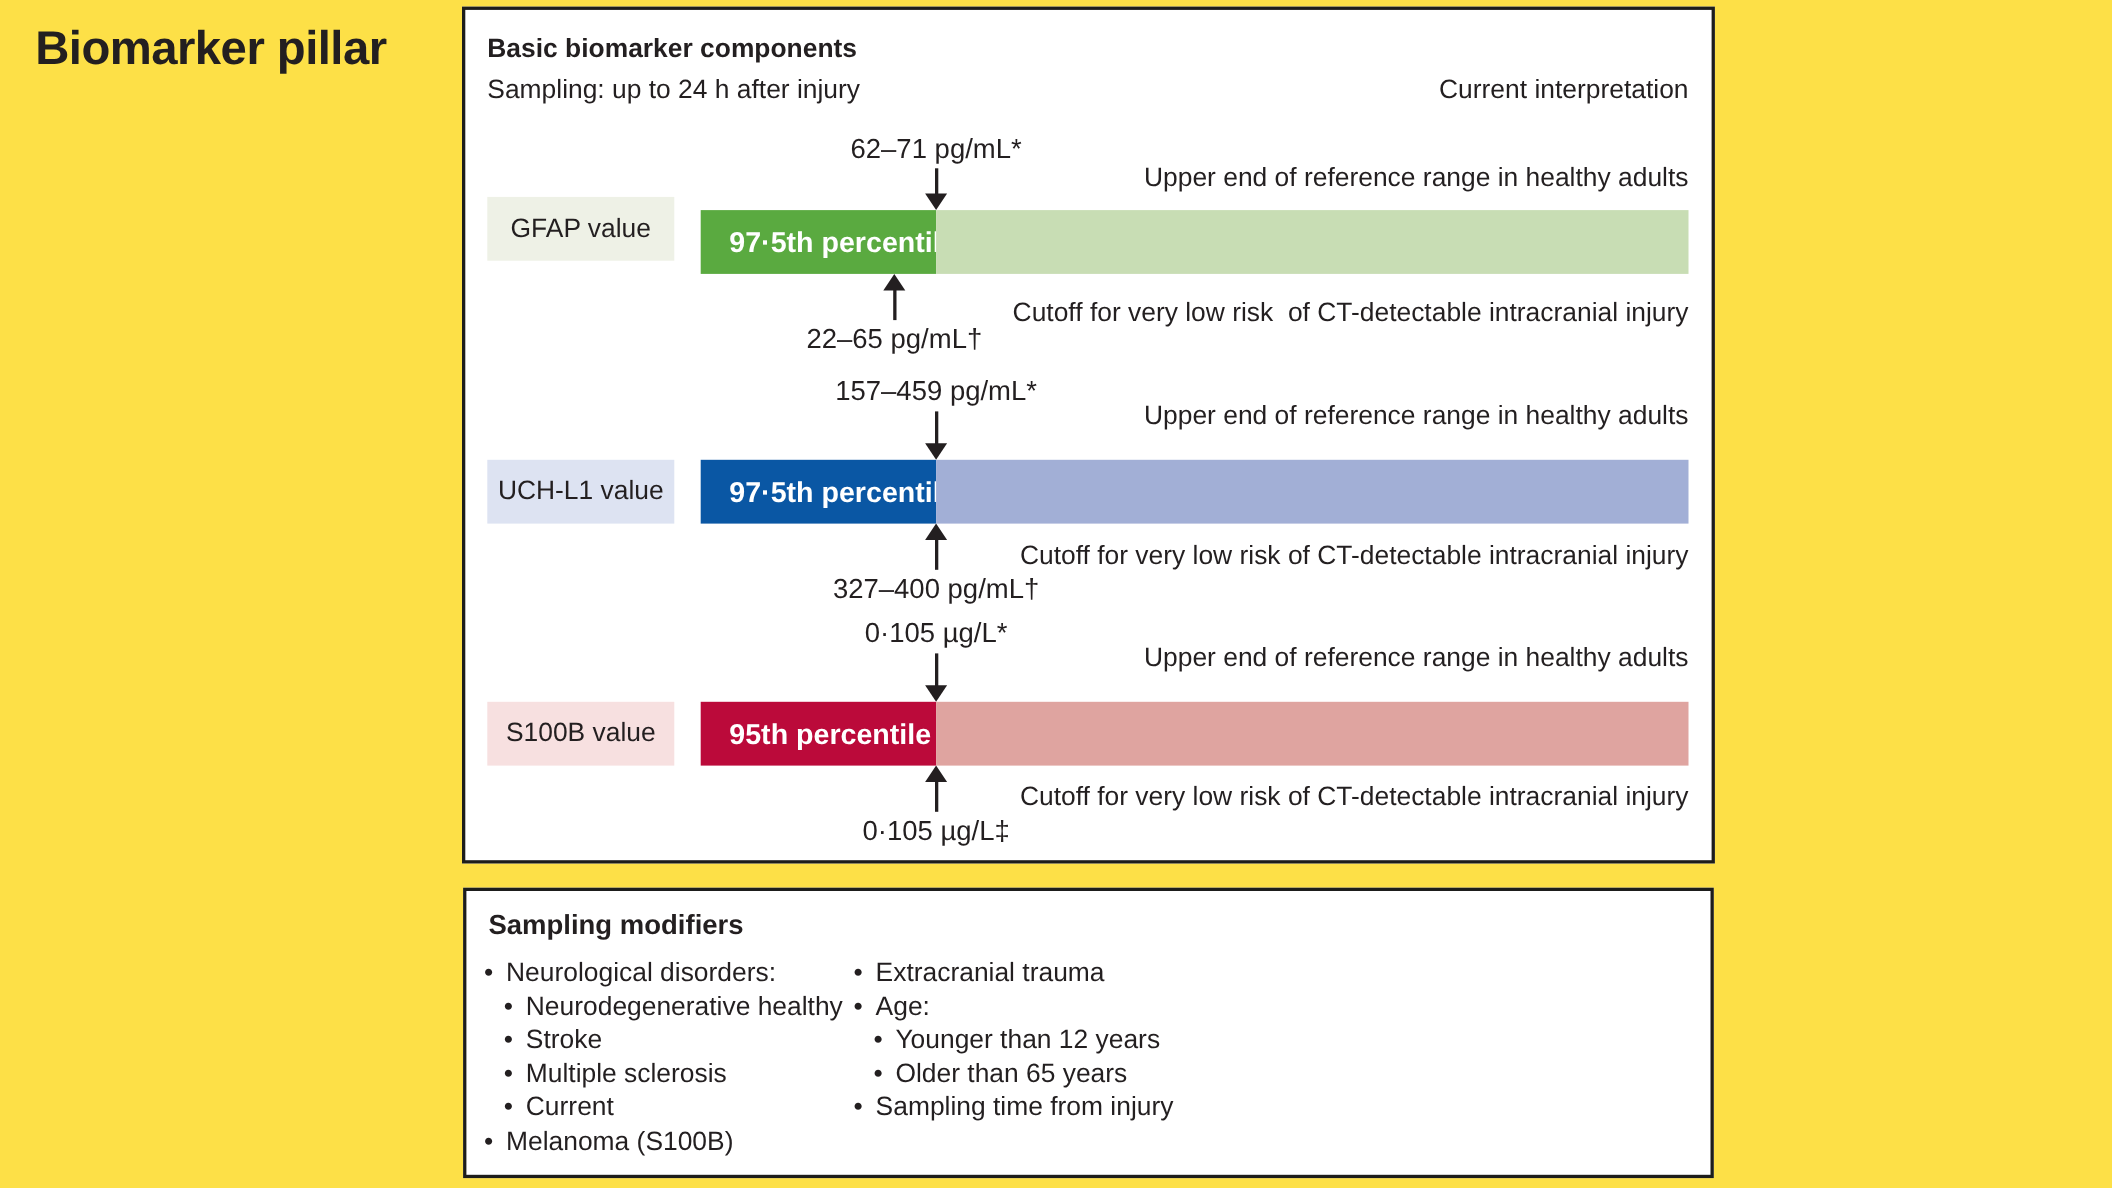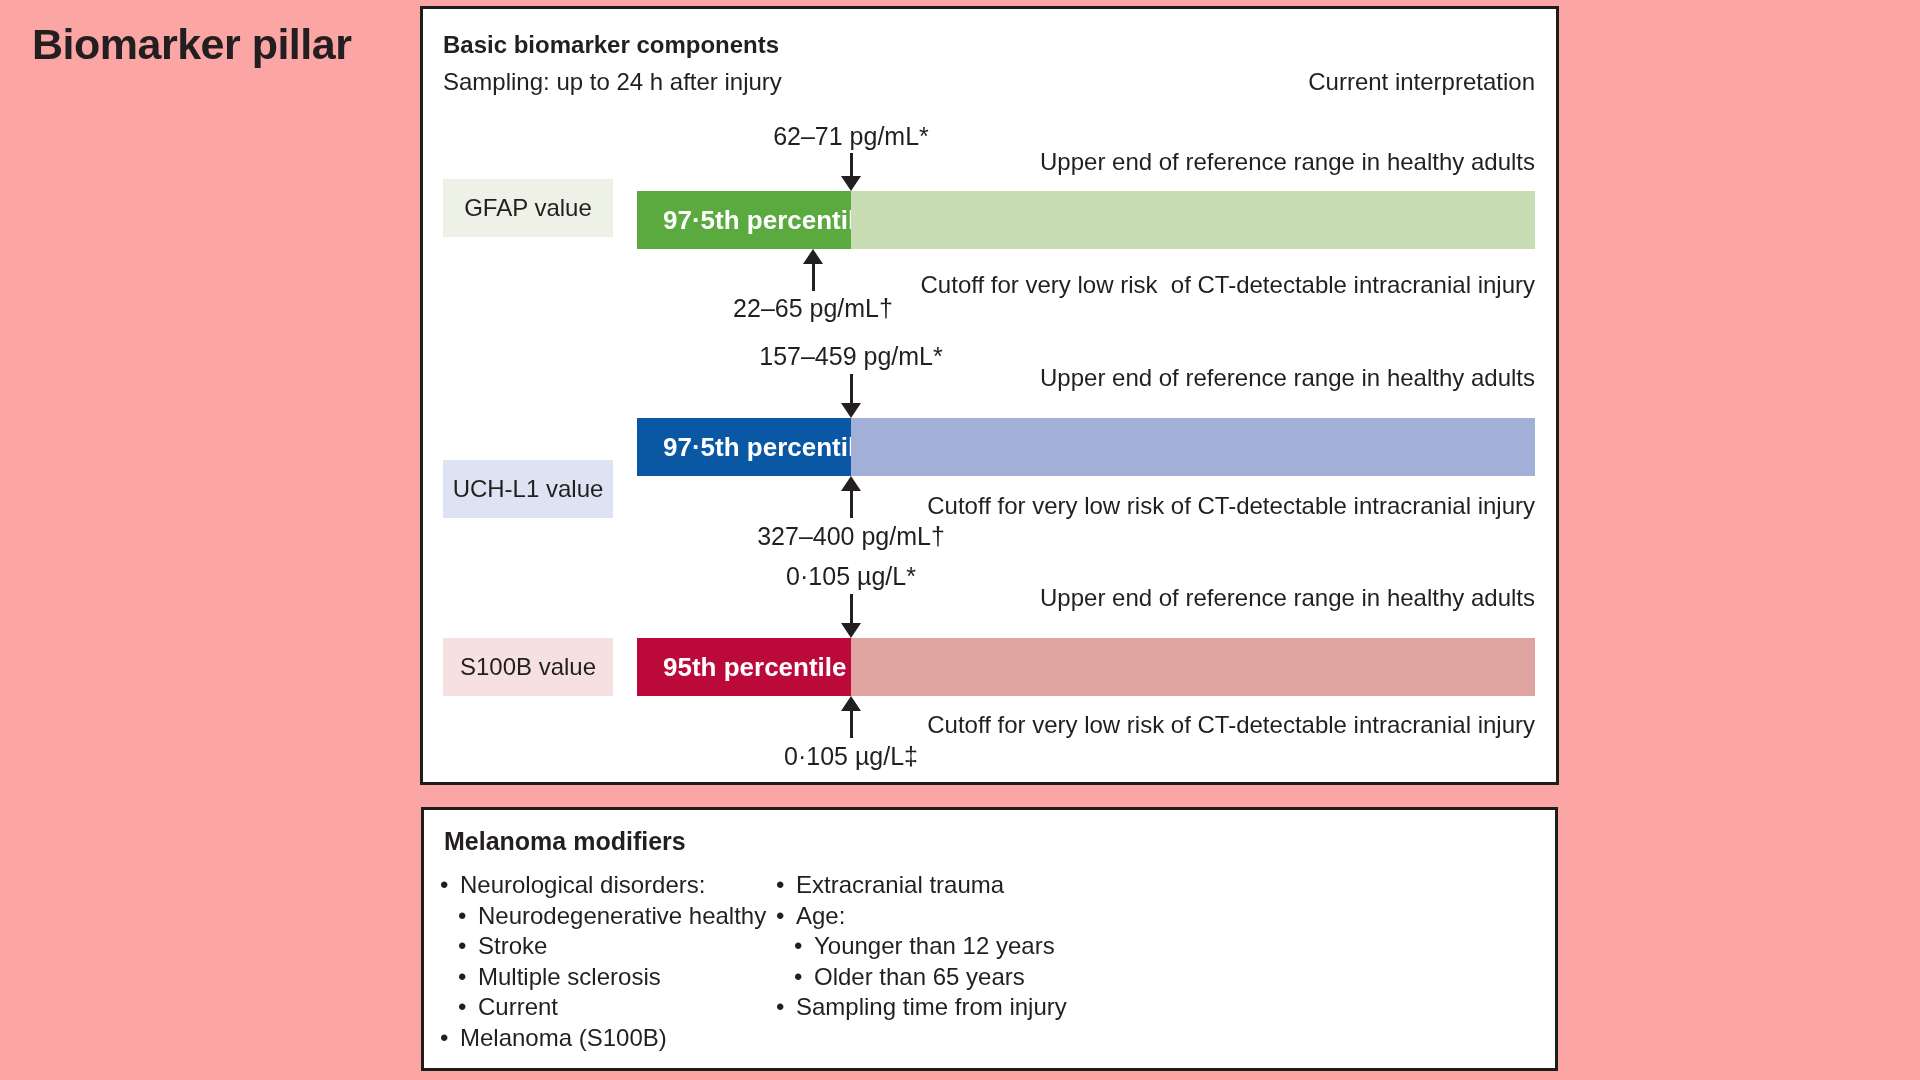--- a/index.html
+++ b/index.html
@@ -5,7 +5,7 @@
   * { margin:0; padding:0; box-sizing:border-box; }
   html,body { background:#ffffff; }
   body { font-family:"Liberation Sans", sans-serif; color:#231f20; }
-  .canvas { position:relative; width:1920px; height:1080px; background:#fca5a5; overflow:hidden; }
+  .canvas { position:relative; width:1920px; height:1080px; background:#fde047; overflow:hidden; }
 
   .figure-title { position:absolute; left:32px; top:20px; font-size:43px; font-weight:700; letter-spacing:-0.5px; }
 

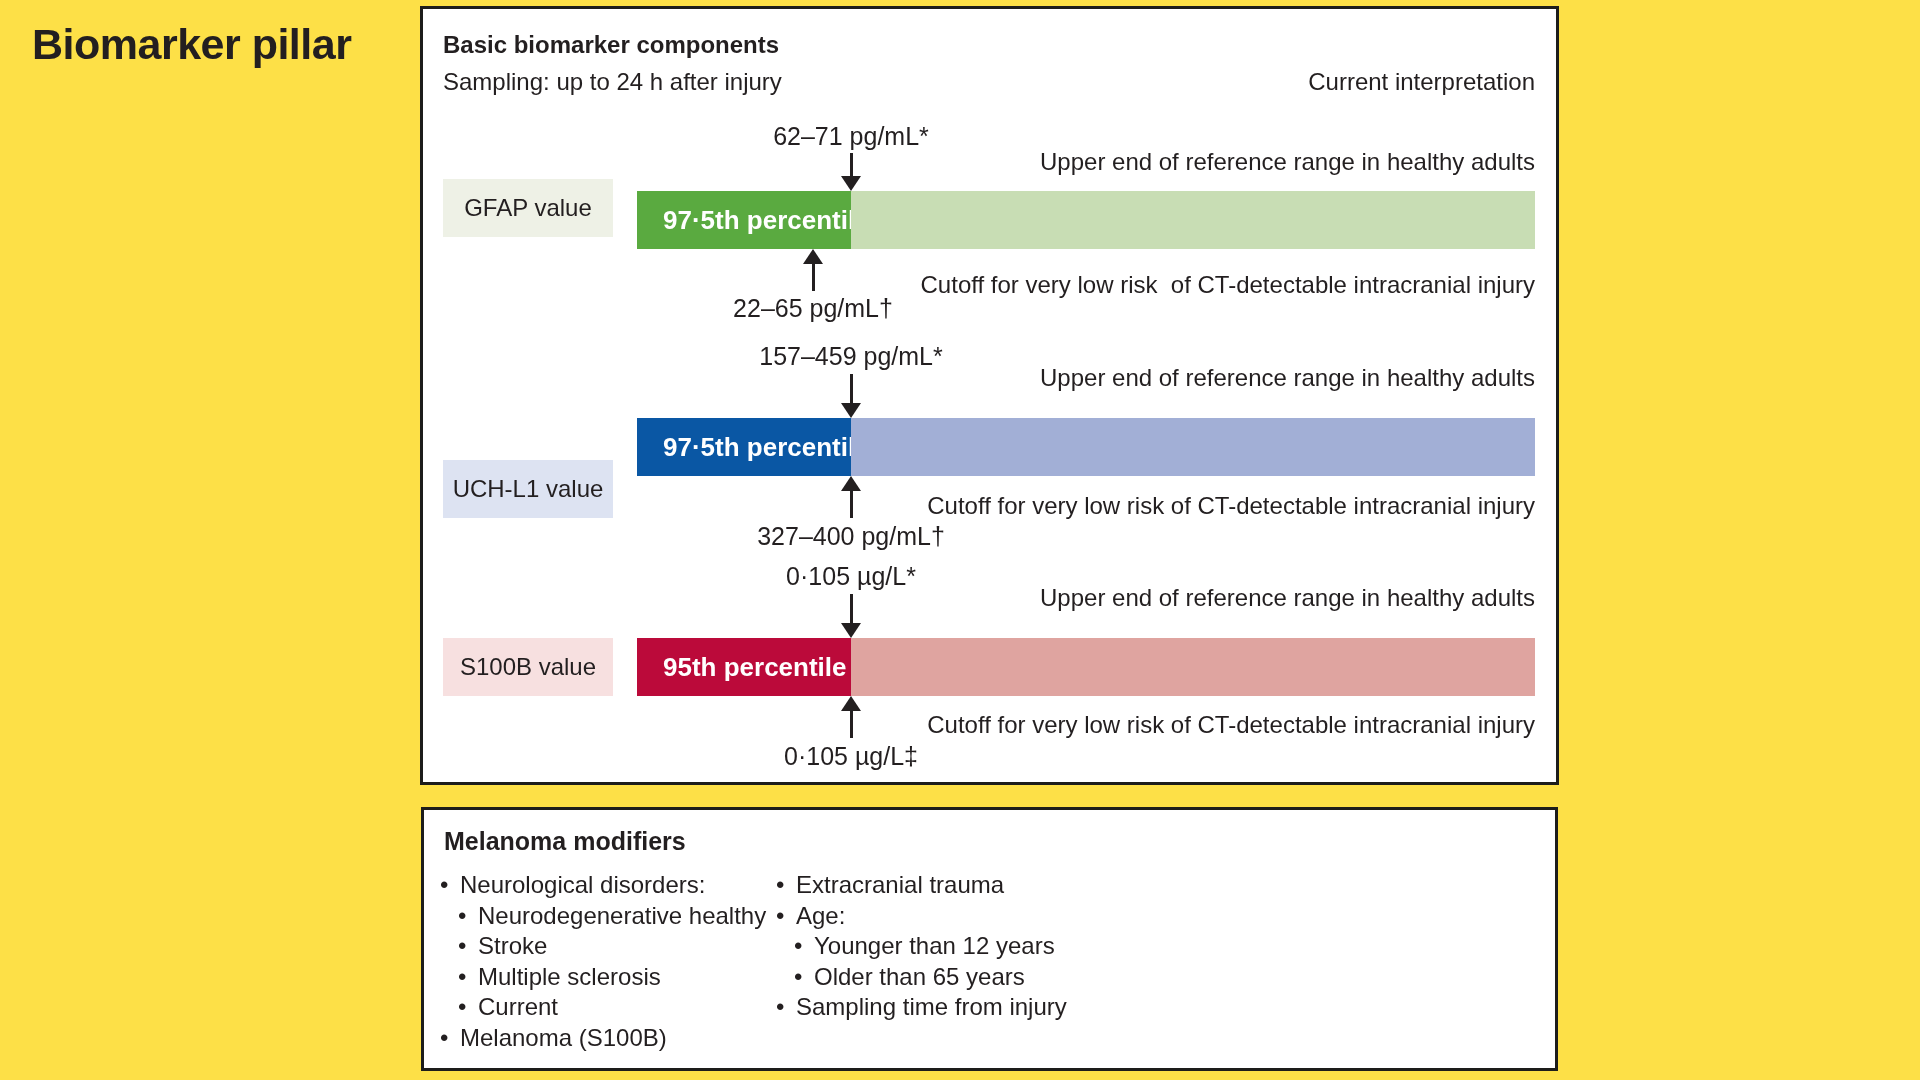--- a/index.html
+++ b/index.html
@@ -82,7 +82,7 @@
         </div>
       <div class="interp" style="top:354px;">Upper end of reference range in healthy adults</div>
 
-      <div class="row-label" style="top: 409px; background-color: rgb(221, 227, 242); margin-top: 42px;">UCH-L1 value</div>
+      <div class="row-label" style="top: 409px; background-color: rgb(221, 227, 242);">UCH-L1 value</div>
       <div class="bar-dark" style="top: 409px; background-color: rgb(10, 87, 164);">97·5th percentile</div>
       <div class="bar-light" style="top: 409px; background-color: rgb(162, 175, 214);"></div>
 

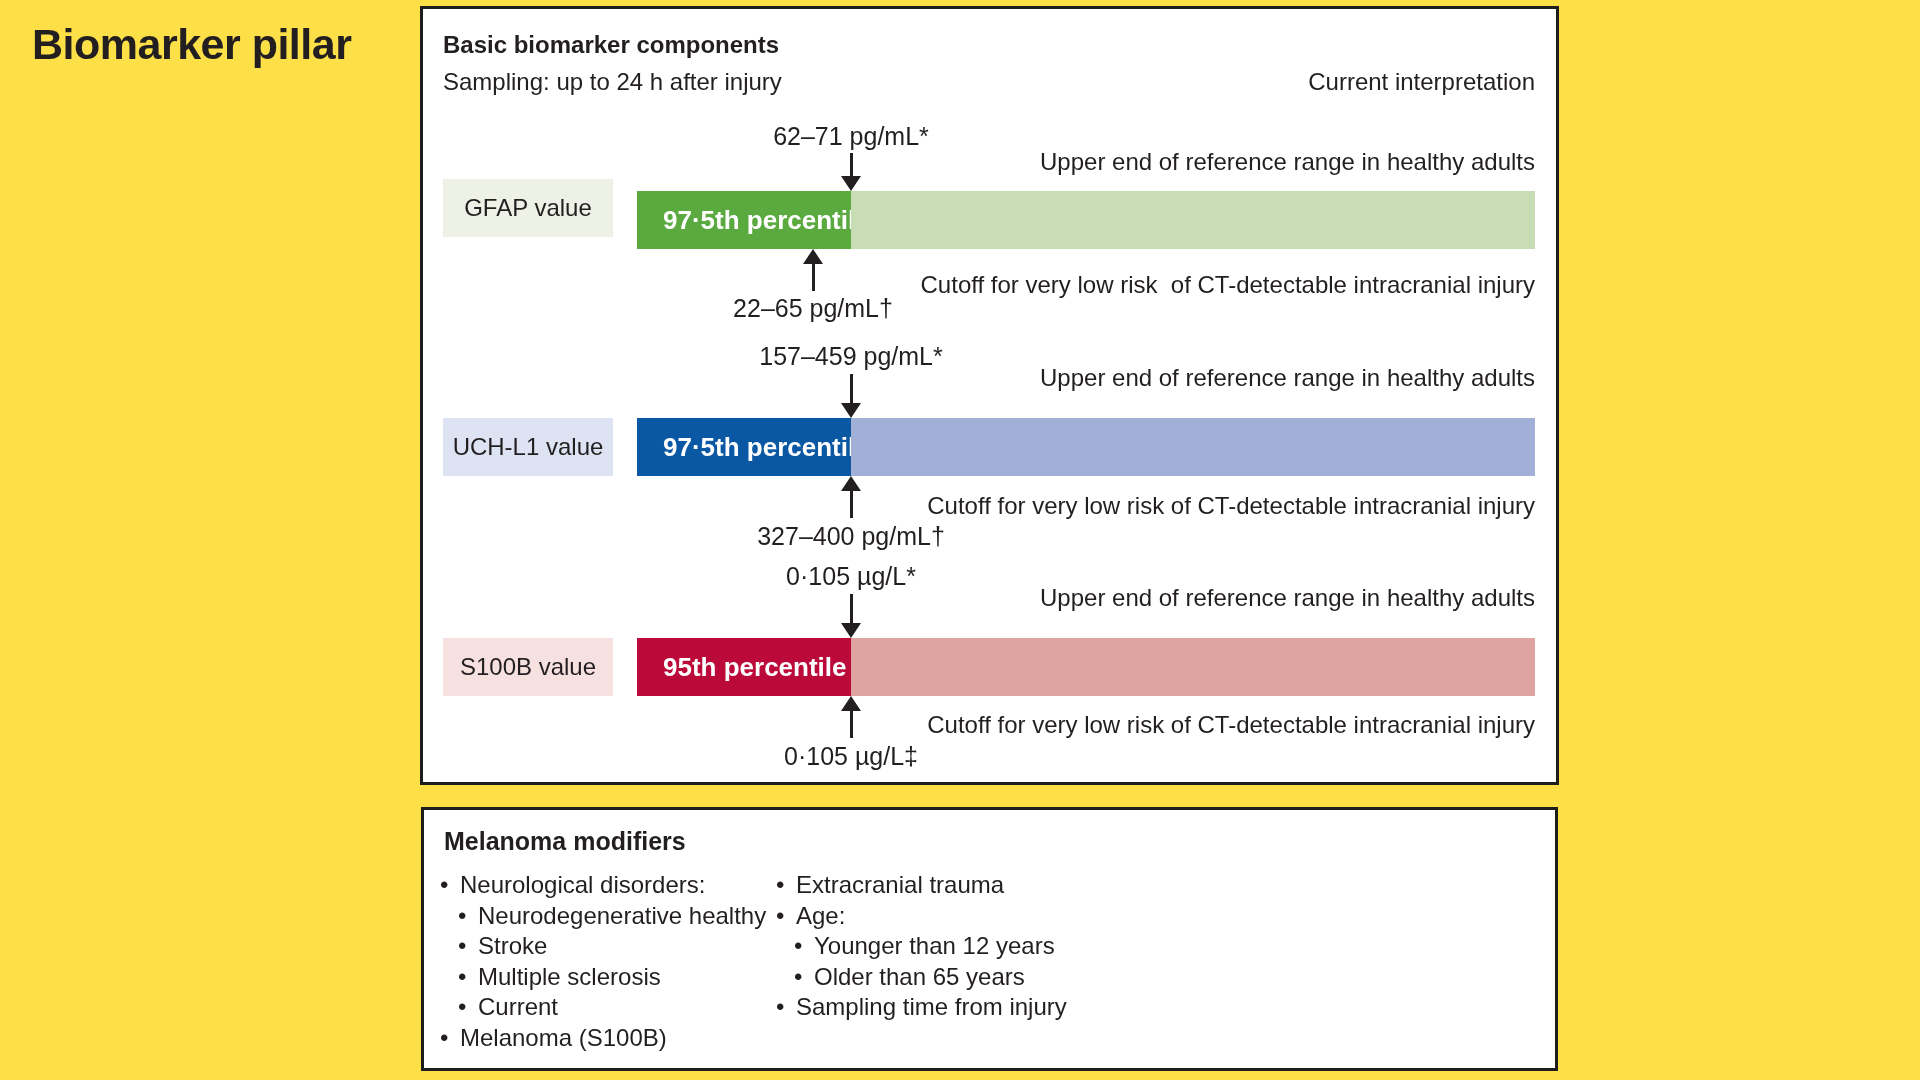--- a/index.html
+++ b/index.html
@@ -117,7 +117,7 @@
   </div>
 
   <div class="panel panel-modifiers">
-    <div class="mod-title">Melanoma modifiers</div>
+    <div class="mod-title">Sampling modifiers</div>
 
     <ul class="mod-col mod-col-1">
       <li>Neurological disorders:</li>

